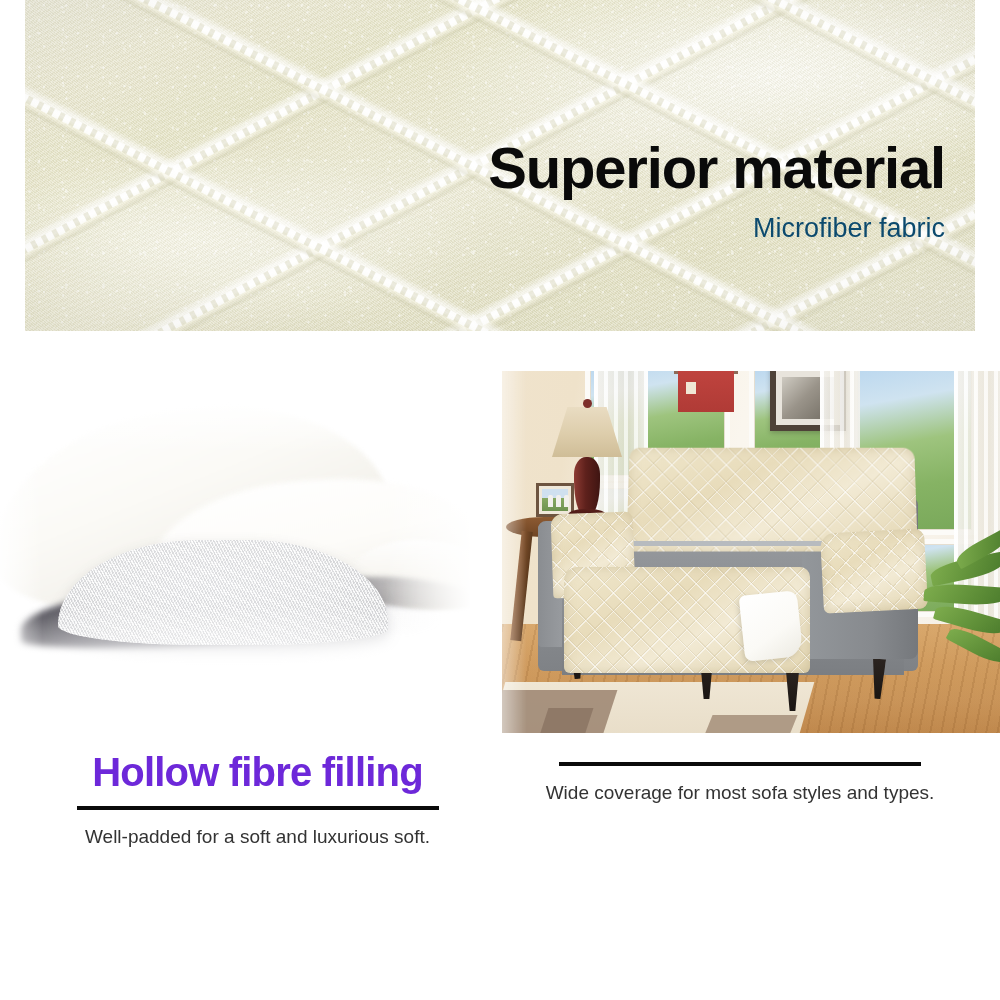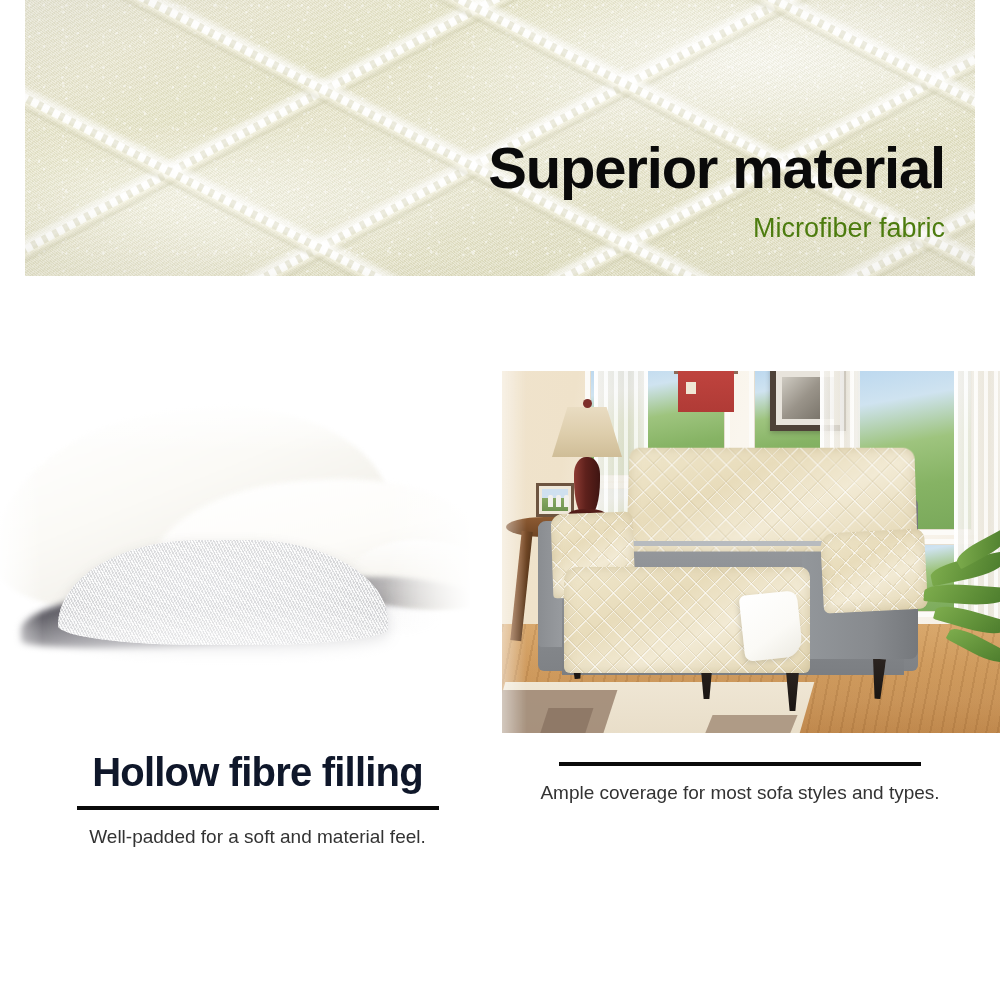--- a/index.html
+++ b/index.html
@@ -14,7 +14,7 @@
   
   .banner {
     position:absolute;
-    left:25px; top:0; width:950px; height:276px;
+    left:25px; top:0; width:950px; height:331px;
     overflow:hidden;
     background:#e8e6cd;
   }

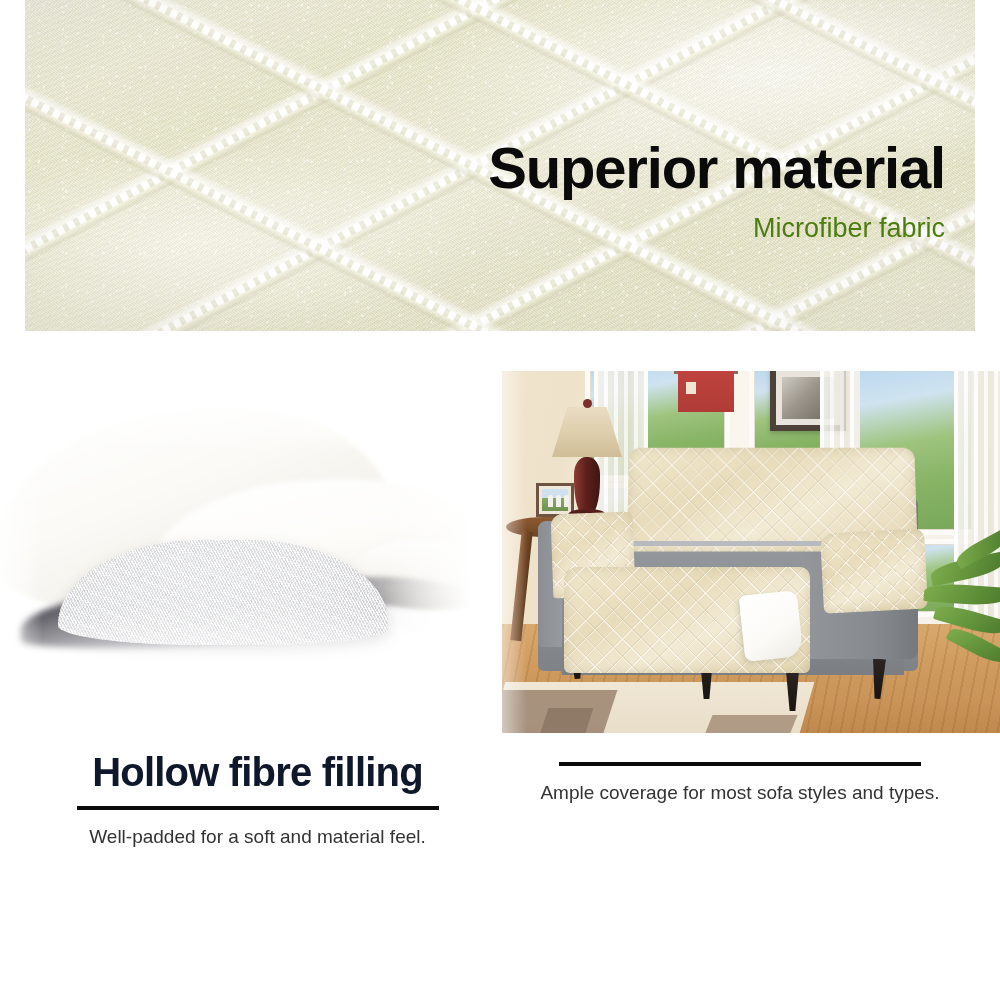--- a/index.html
+++ b/index.html
@@ -92,7 +92,7 @@
   .banner-subtitle {
     font-size:27px;
     font-weight:normal;
-    color:#4d7c0f;
+    color:#0c4a6e;
     margin-top:14px;
     letter-spacing:0px;
     white-space:nowrap;

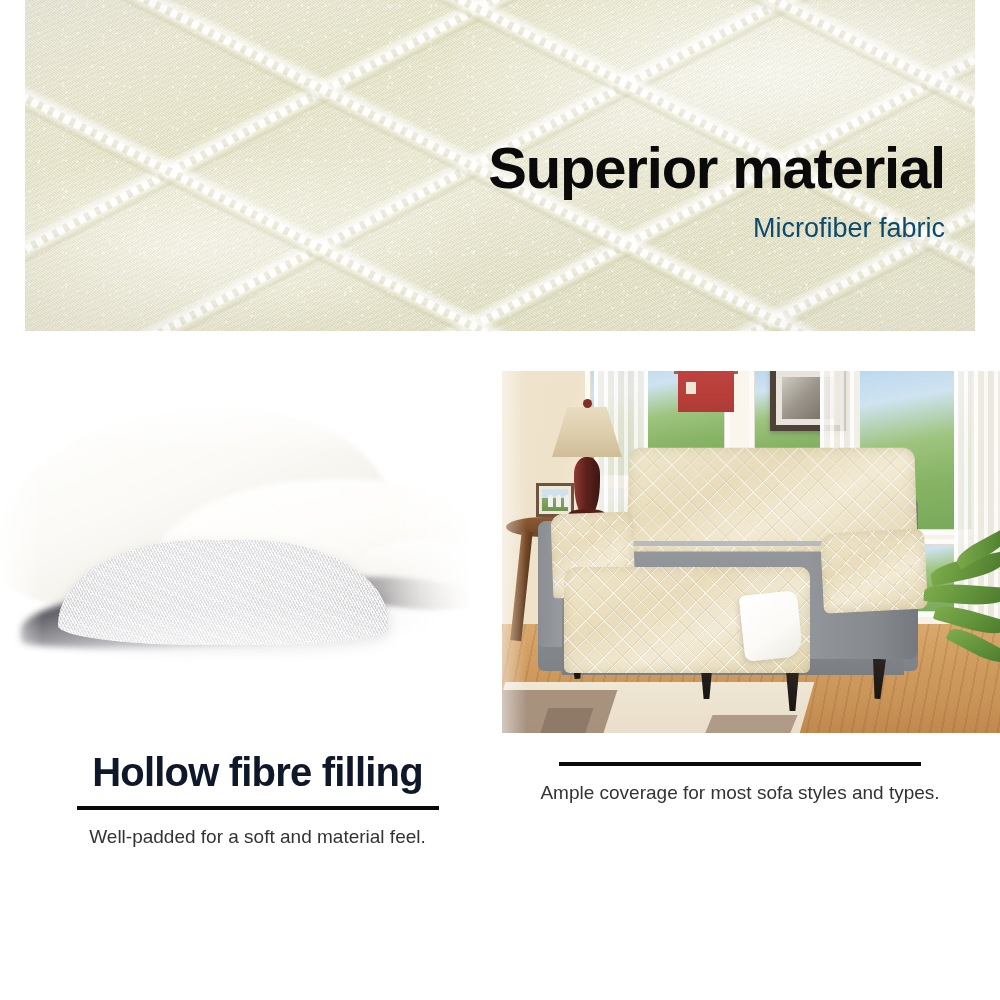--- a/index.html
+++ b/index.html
@@ -422,7 +422,7 @@
   .feature-title {
     font-size:40px;
     font-weight:bold;
-    color:#0f172a;
+    color:#6d28d9;
     letter-spacing:-0.8px;
     line-height:1.1;
     white-space:nowrap;

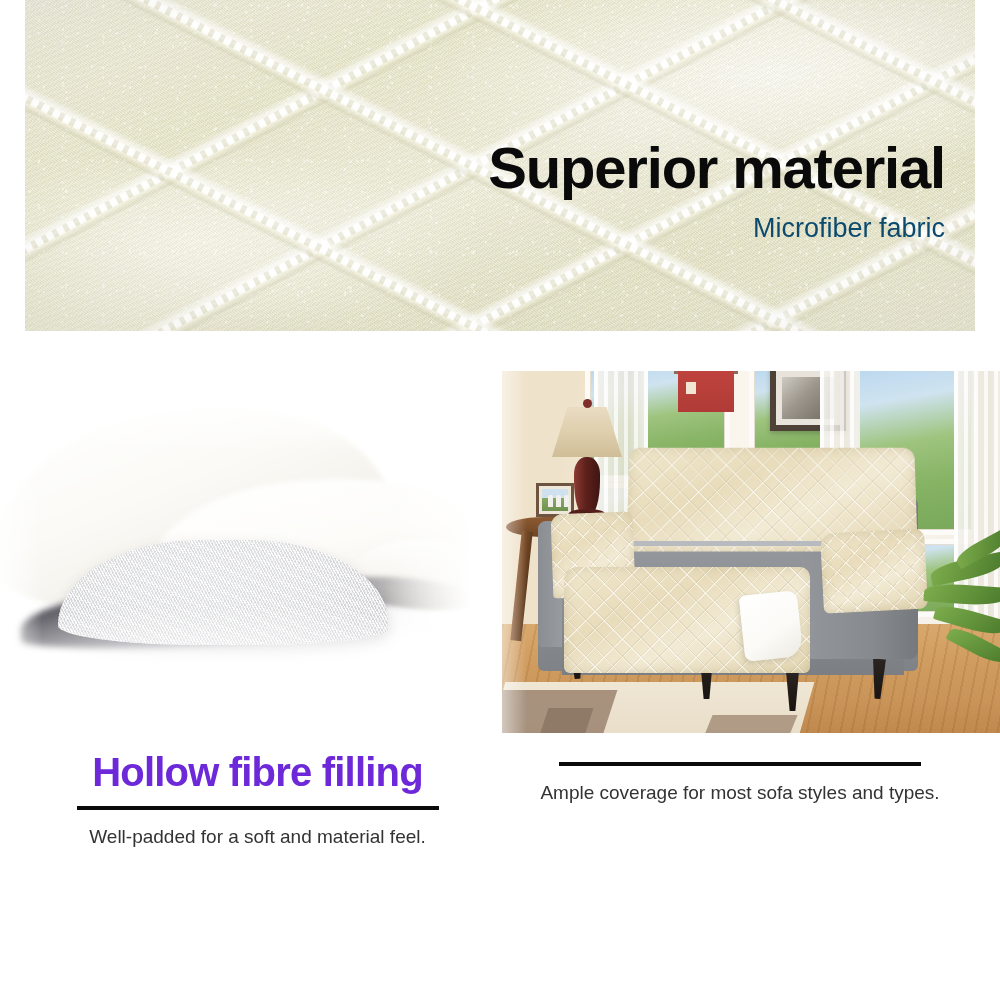--- a/index.html
+++ b/index.html
@@ -577,7 +577,7 @@
 
   <div class="feature-col col-right">
     <div class="feature-rule"></div>
-    <div class="feature-desc">Ample coverage for most sofa styles and types.</div>
+    <div class="feature-desc">Wide coverage for most sofa styles and types.</div>
   </div>
 
 </div>

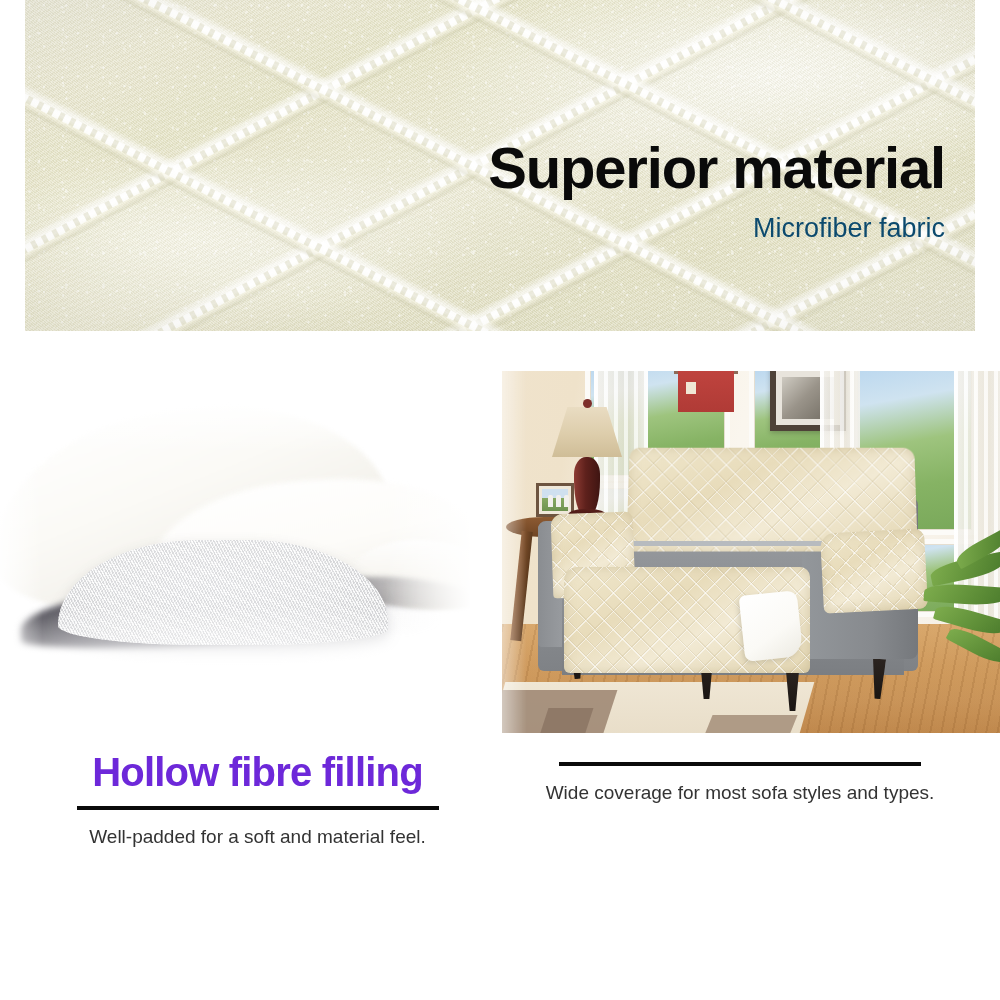--- a/index.html
+++ b/index.html
@@ -572,7 +572,7 @@
   <div class="feature-col col-left">
     <div class="feature-title">Hollow fibre filling</div>
     <div class="feature-rule"></div>
-    <div class="feature-desc">Well-padded for a soft and material feel.</div>
+    <div class="feature-desc">Well-padded for a soft and luxurious soft.</div>
   </div>
 
   <div class="feature-col col-right">

